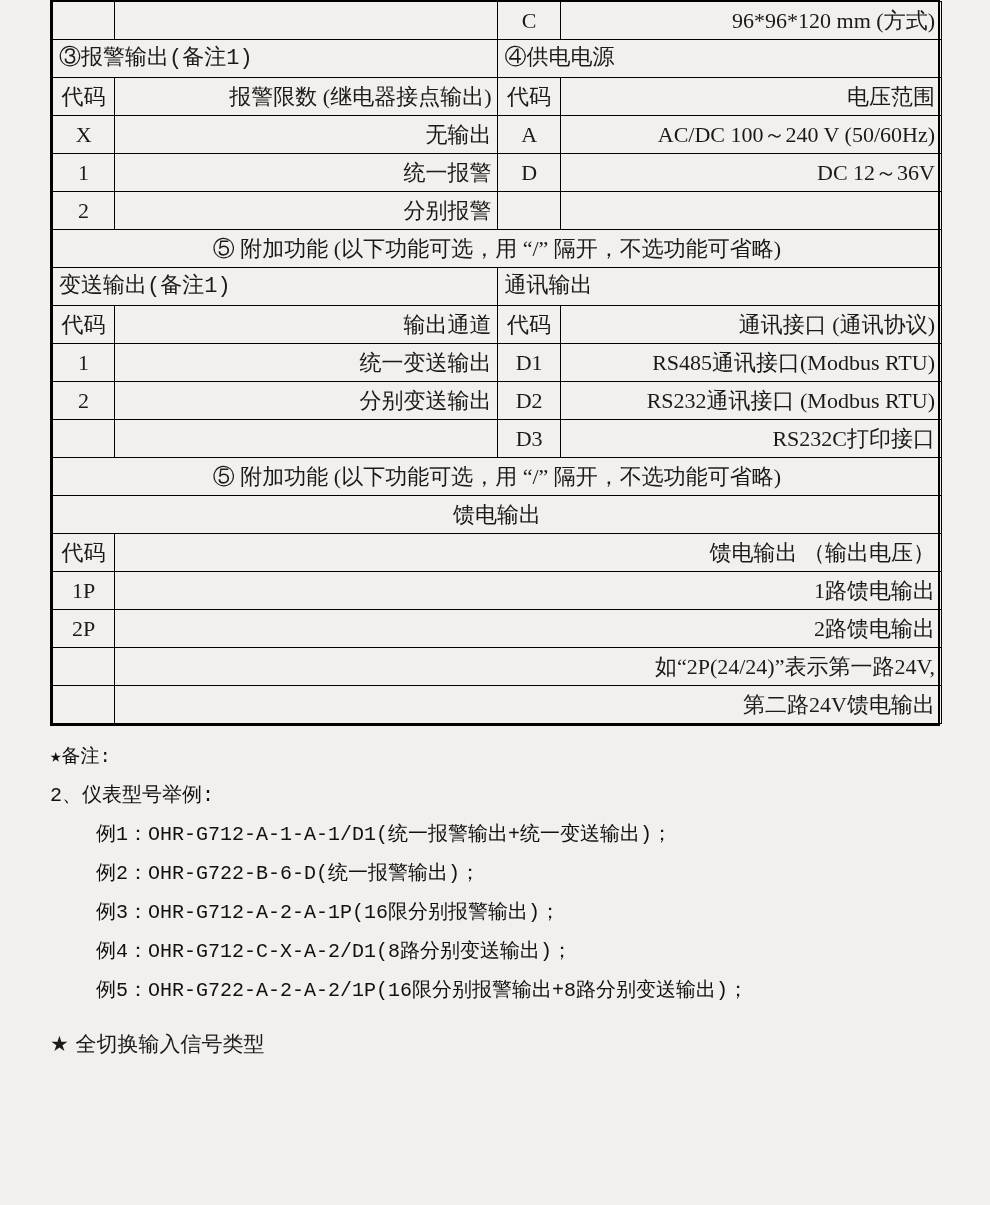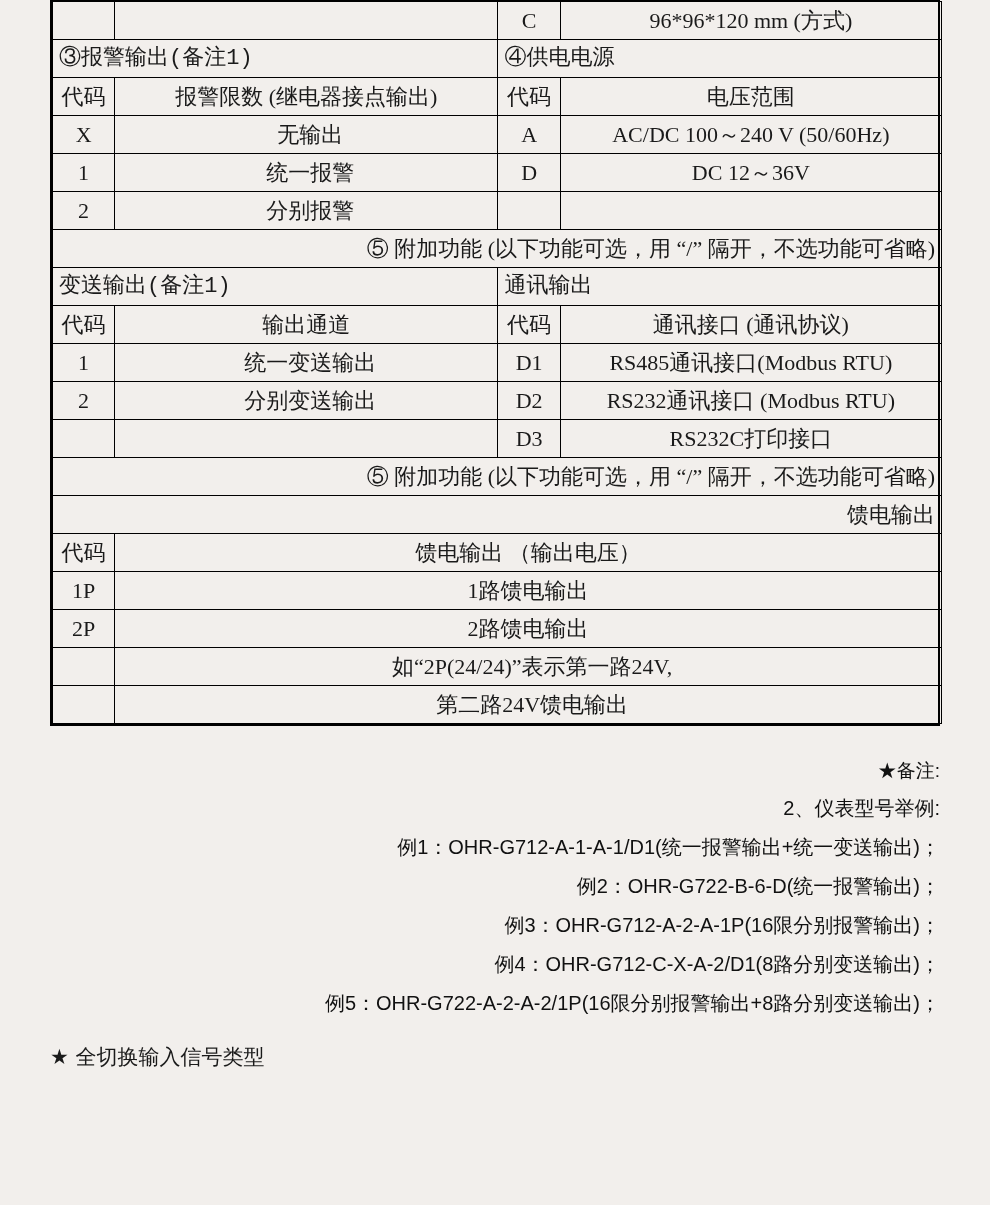--- a/index.html
+++ b/index.html
@@ -49,7 +49,7 @@
     margin-top: 8px;
   }
   td.desc {
-    text-align: center;
+    text-align: right;
   }
   td.hdr {
     text-align: left;

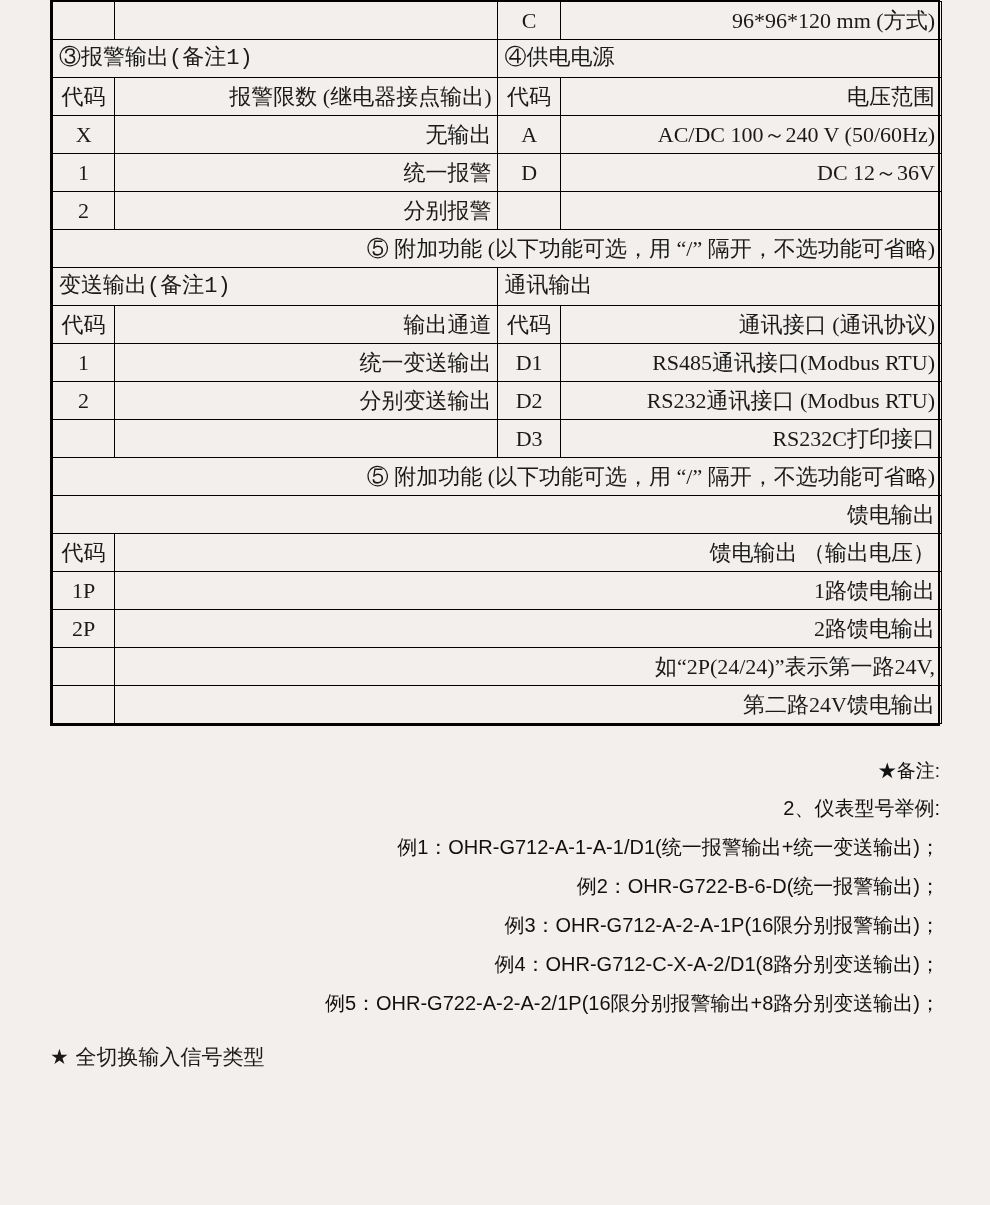--- a/index.html
+++ b/index.html
@@ -56,7 +56,7 @@
     font-family: Liberation Mono, monospace;
   }
   td.full {
-    text-align: right;
+    text-align: center;
   }
   .outer {
     border: 2px solid #000;

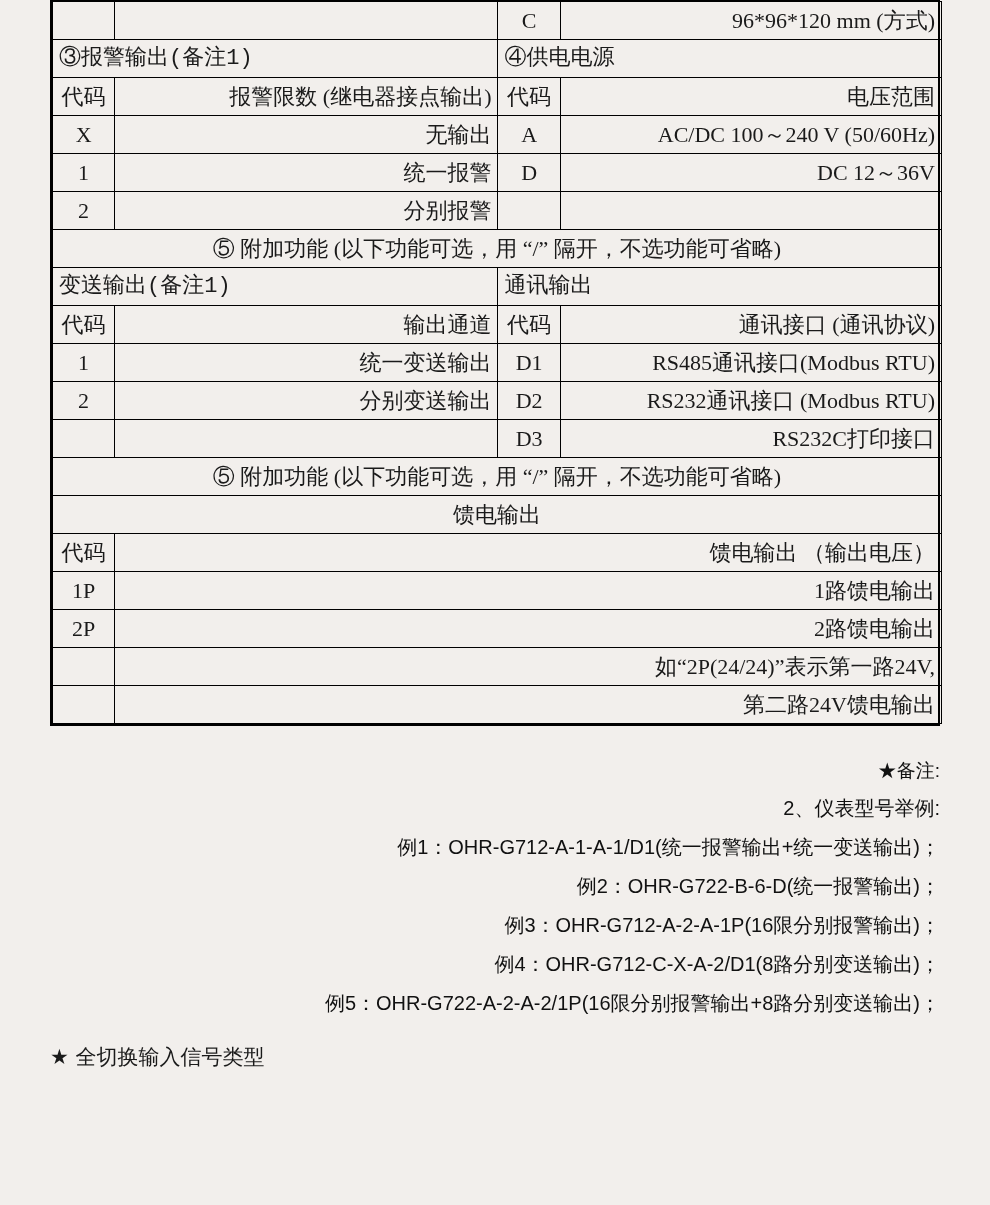--- a/index.html
+++ b/index.html
@@ -66,12 +66,11 @@
   .indent1 { padding-left: 14px !important; }
   .tallrow td { height: 42px; }
   .notes {
-    margin-top: 26px;
-    font-family: Liberation Sans, sans-serif;
+    margin-top: 13px;
+    font-family: Liberation Mono, monospace;
     font-size: 20px;
     line-height: 1.95;
     color: #111;
-    text-align: right;
   }
   .notes .line { white-space: nowrap; }
   .notes .ind { padding-left: 46px; }

